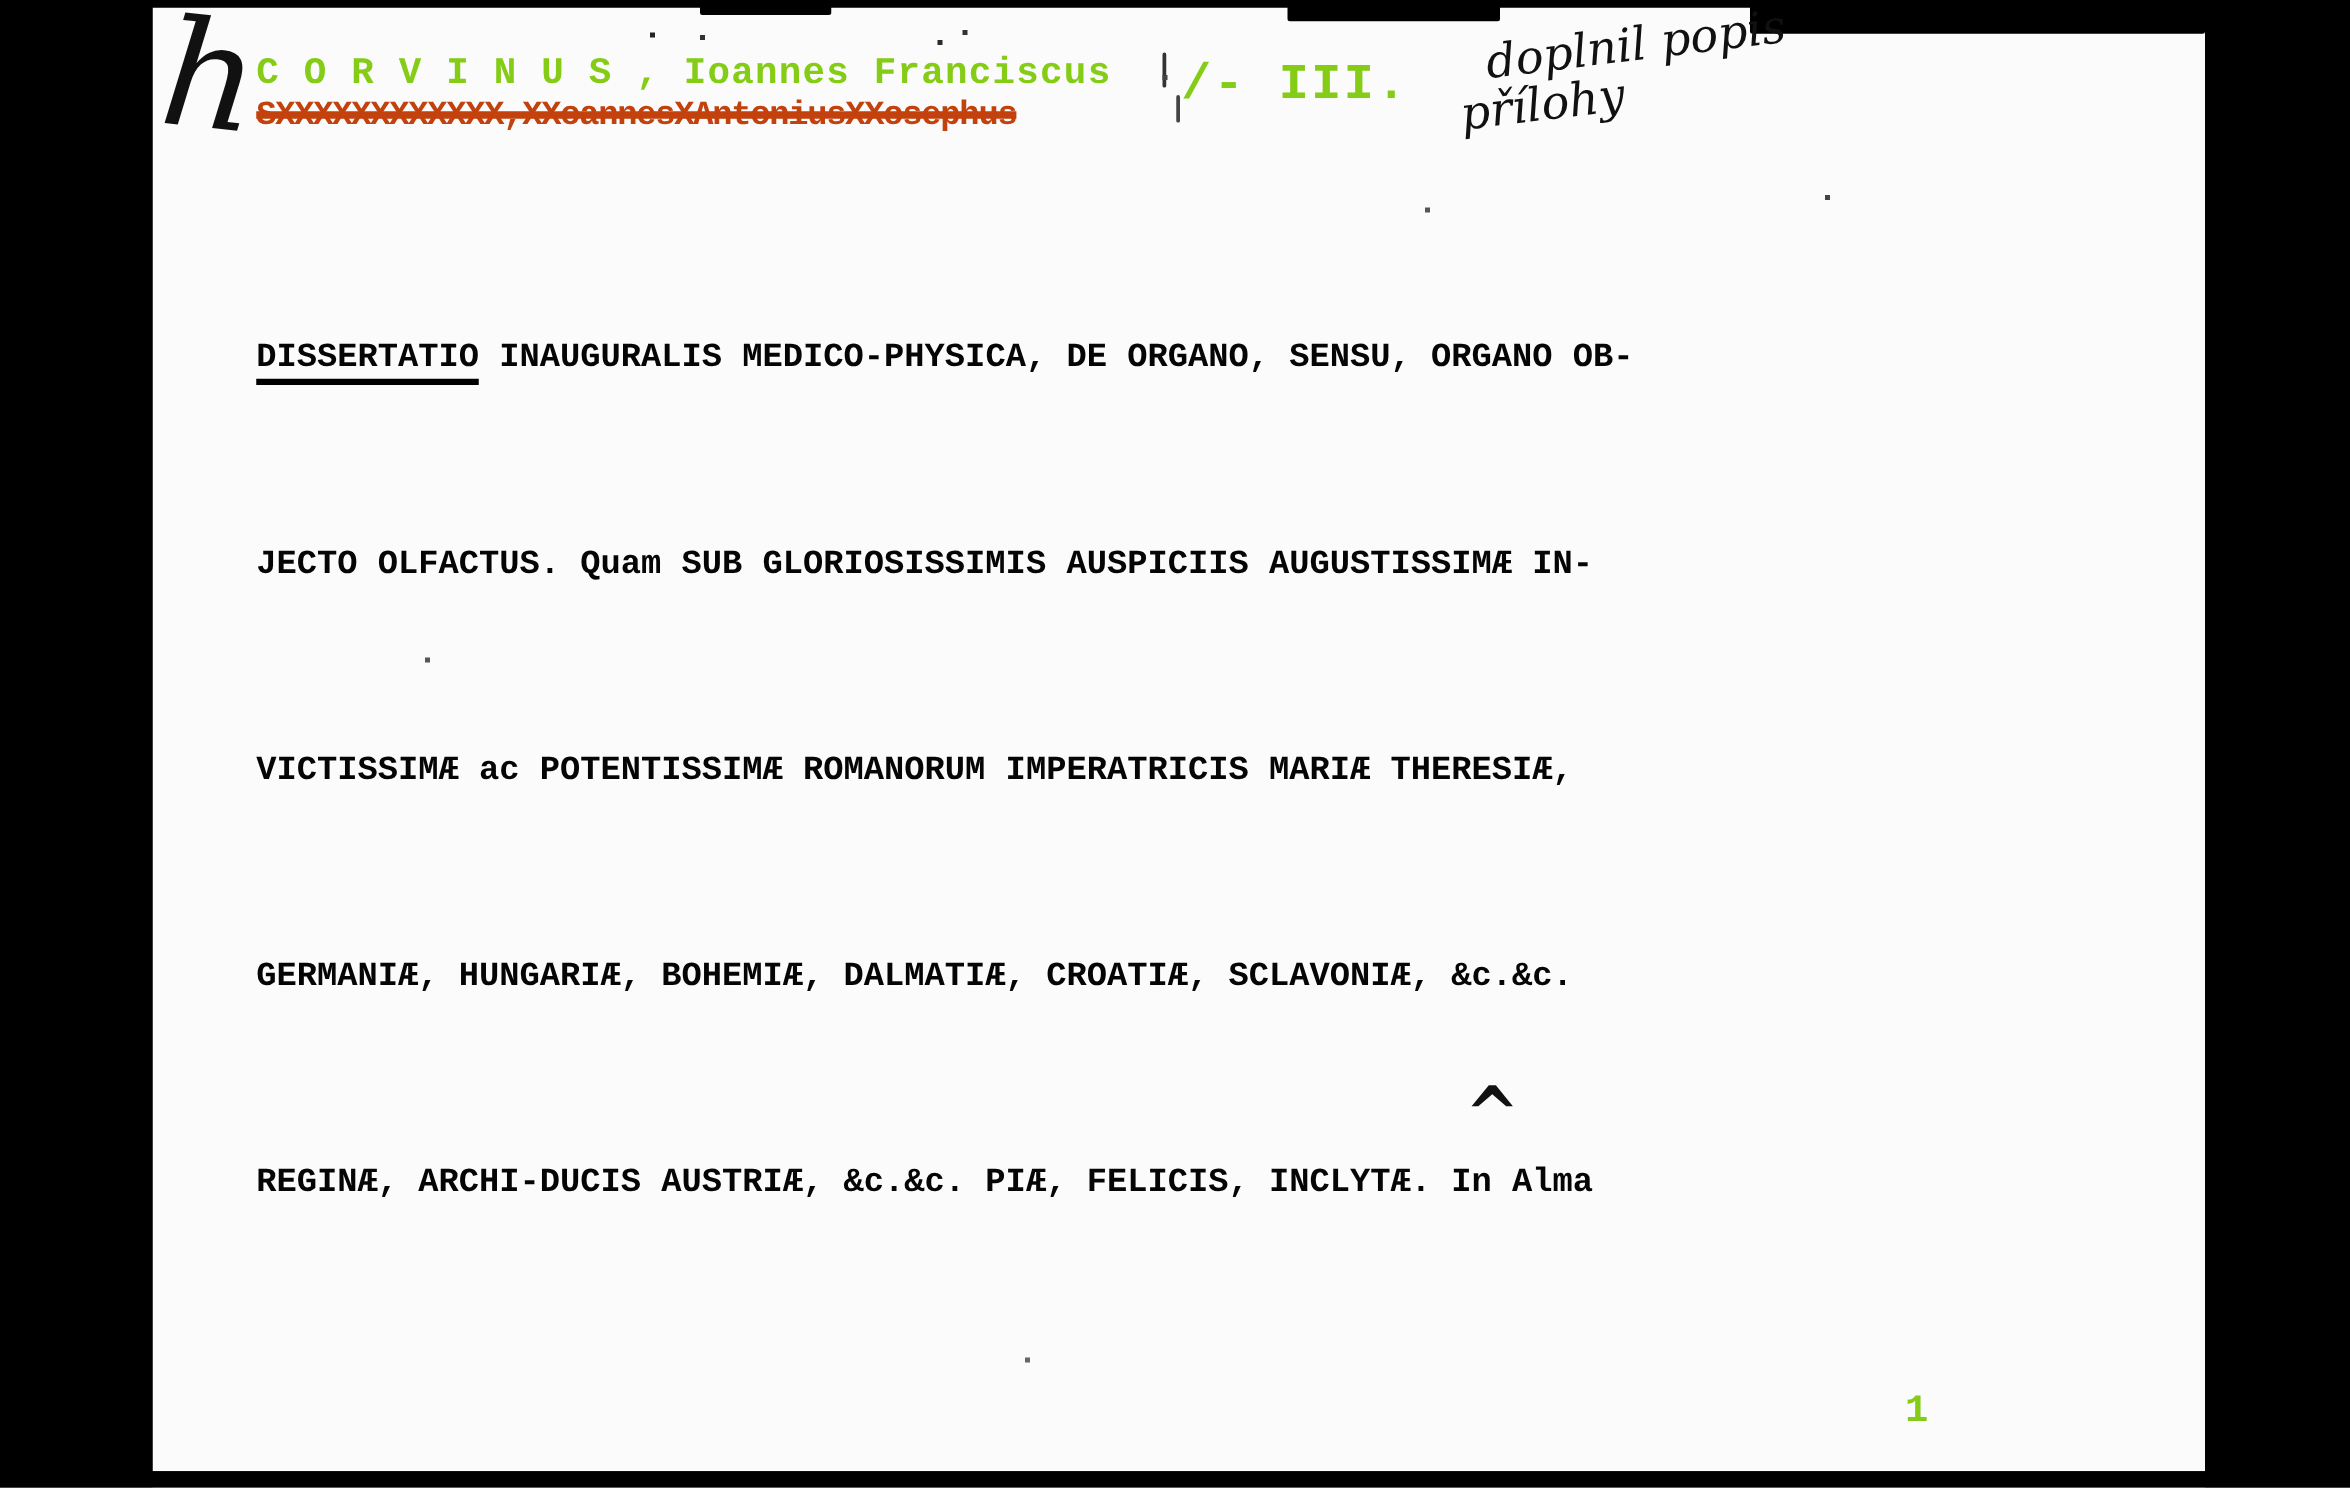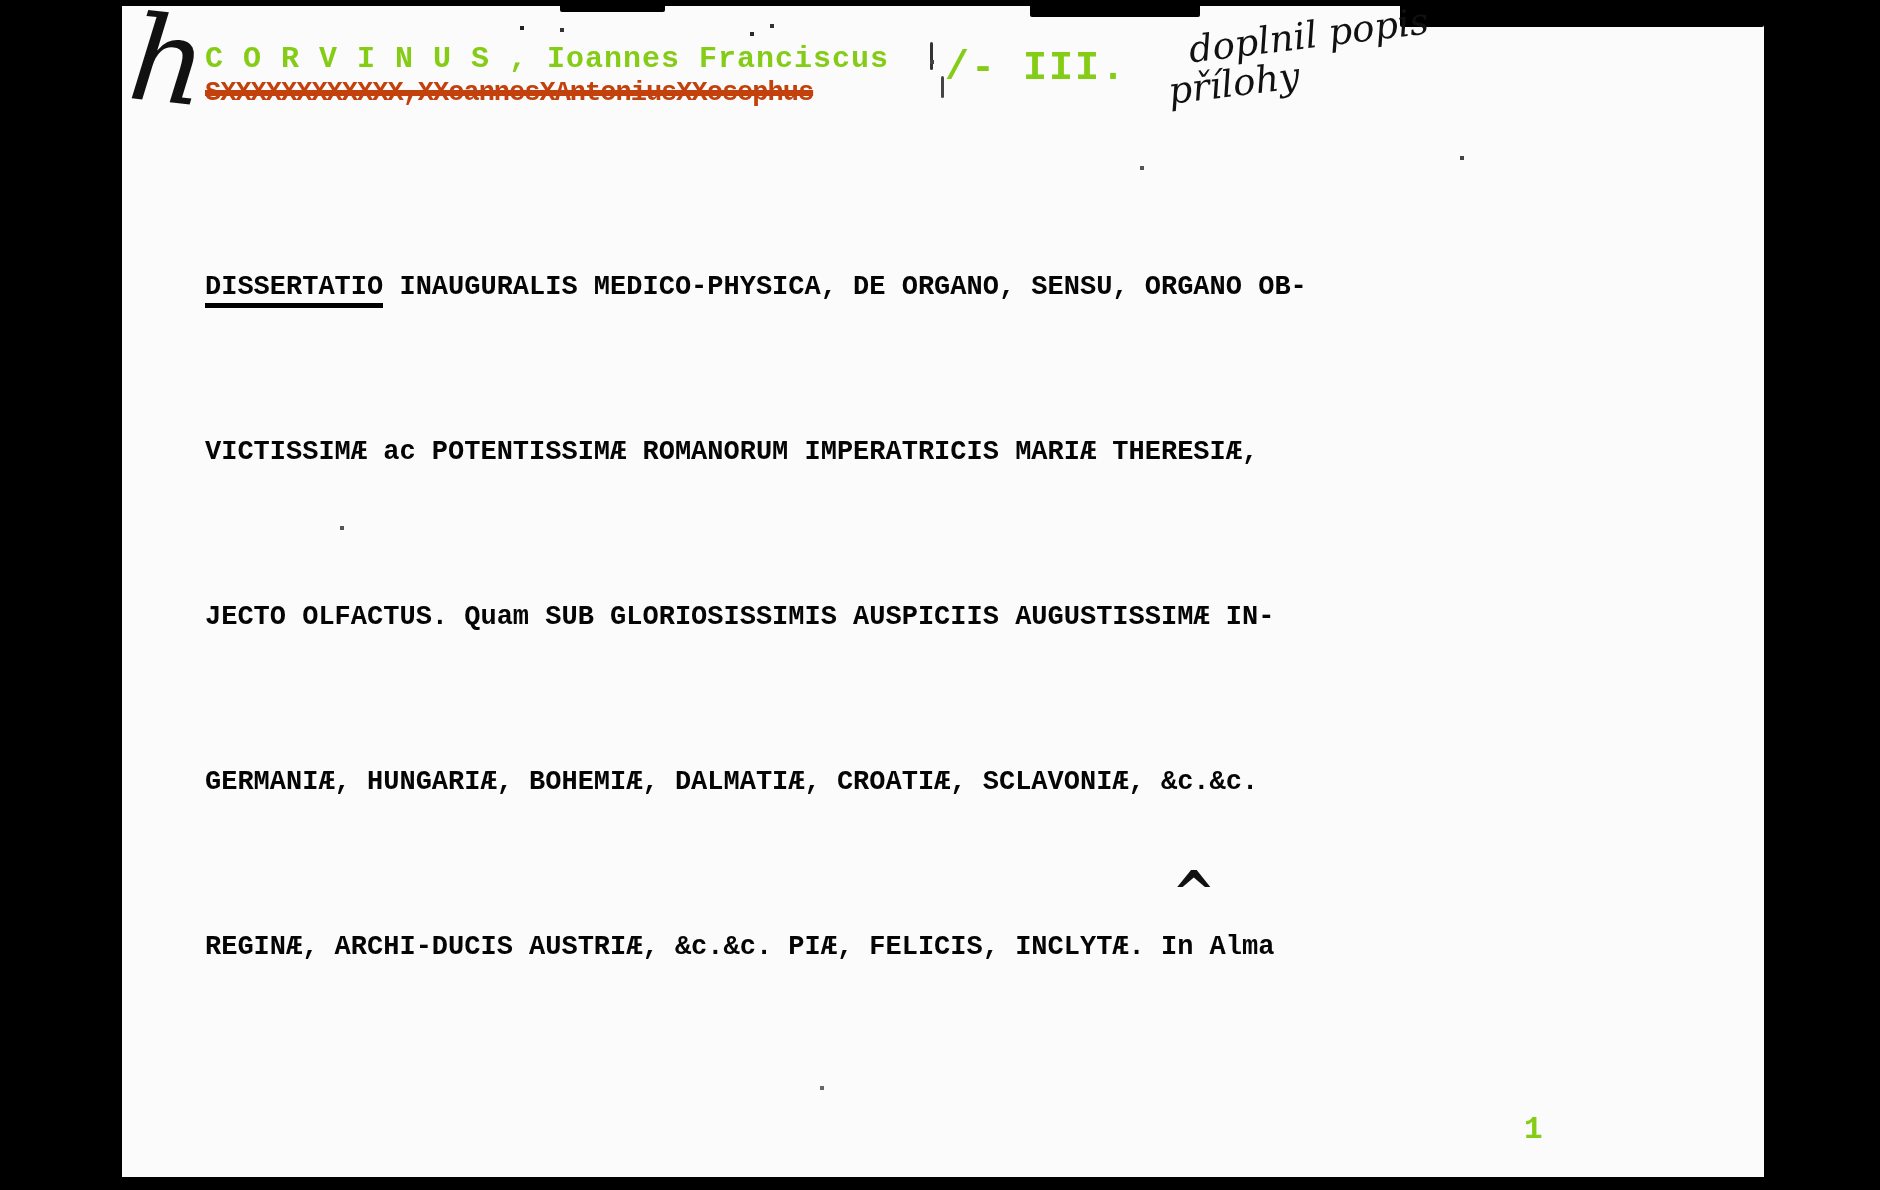--- a/index.html
+++ b/index.html
@@ -97,8 +97,8 @@
 
 <div class="body-text">
   <div><span class="u-word">DISSERTATIO</span><span> INAUGURALIS MEDICO-PHYSICA, DE ORGANO, SENSU, ORGANO OB-</span></div>
+  <div>JECTO OLFACTUS. Quam SUB GLORIOSISSIMIS AUSPICIIS AUGUSTISSIMÆ IN-</div>
   <div>VICTISSIMÆ ac POTENTISSIMÆ ROMANORUM IMPERATRICIS MARIÆ THERESIÆ,</div>
-  <div>JECTO OLFACTUS. Quam SUB GLORIOSISSIMIS AUSPICIIS AUGUSTISSIMÆ IN-</div>
   <div>GERMANIÆ, HUNGARIÆ, BOHEMIÆ, DALMATIÆ, CROATIÆ, SCLAVONIÆ, &amp;c.&amp;c.</div>
   <div>REGINÆ, ARCHI-DUCIS AUSTRIÆ, &amp;c.&amp;c. PIÆ, FELICIS, INCLYTÆ. In Alma</div>
   

